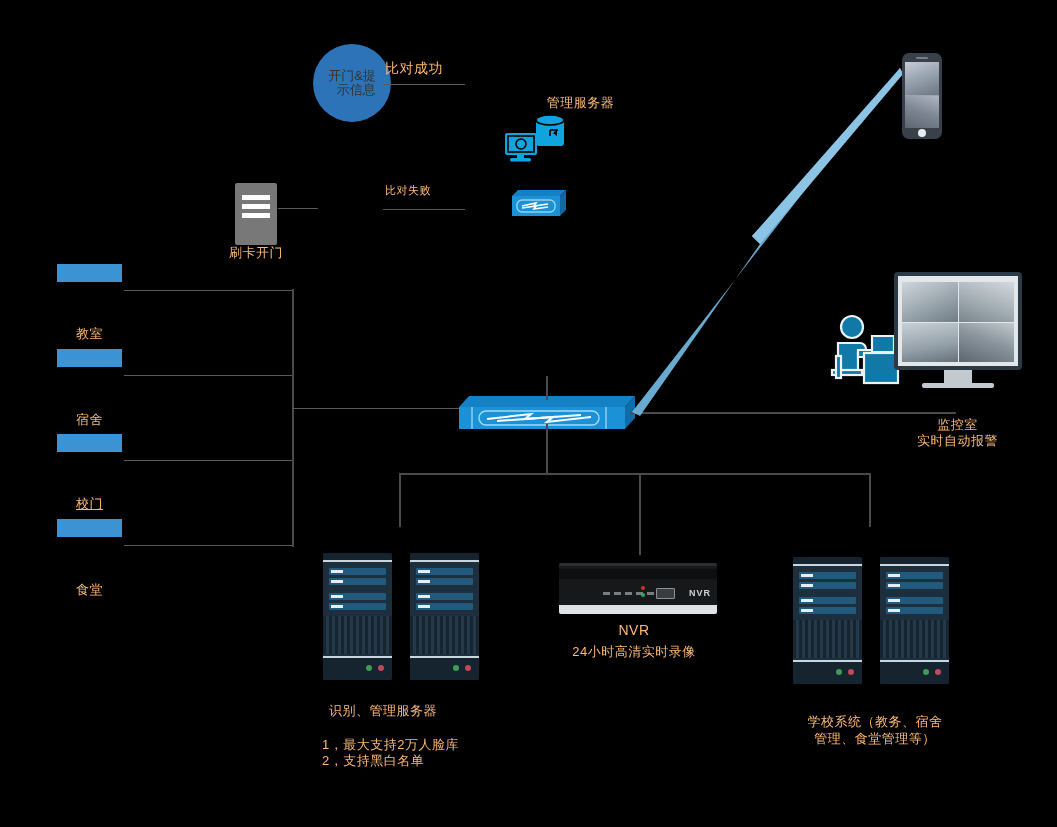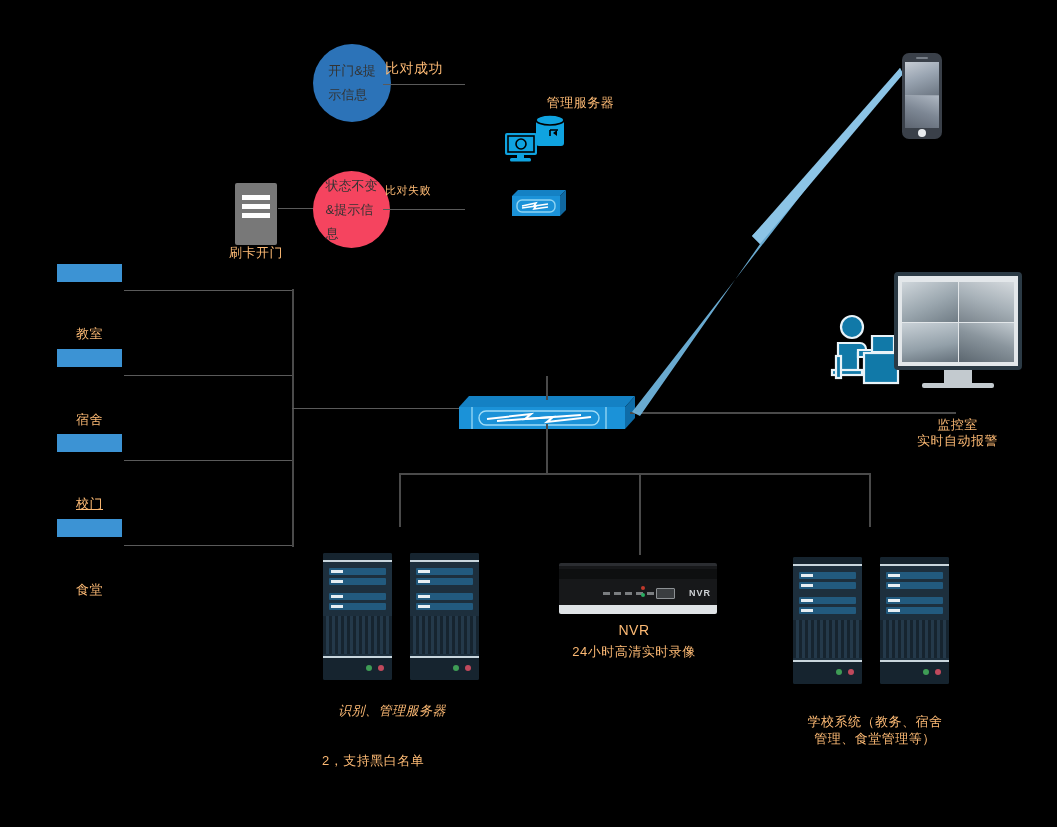--- a/index.html
+++ b/index.html
@@ -33,7 +33,7 @@
   .circ{
     position:absolute;border-radius:50%;
     display:flex;align-items:center;justify-content:center;
-    text-align:left;font-size:13px;line-height:24px;
+    text-align:right;font-size:13px;line-height:14px;
     color:#333;white-space:pre-line;padding:0 8px;box-sizing:border-box;
   }
   .circ-ok{background:#2c73b8;}

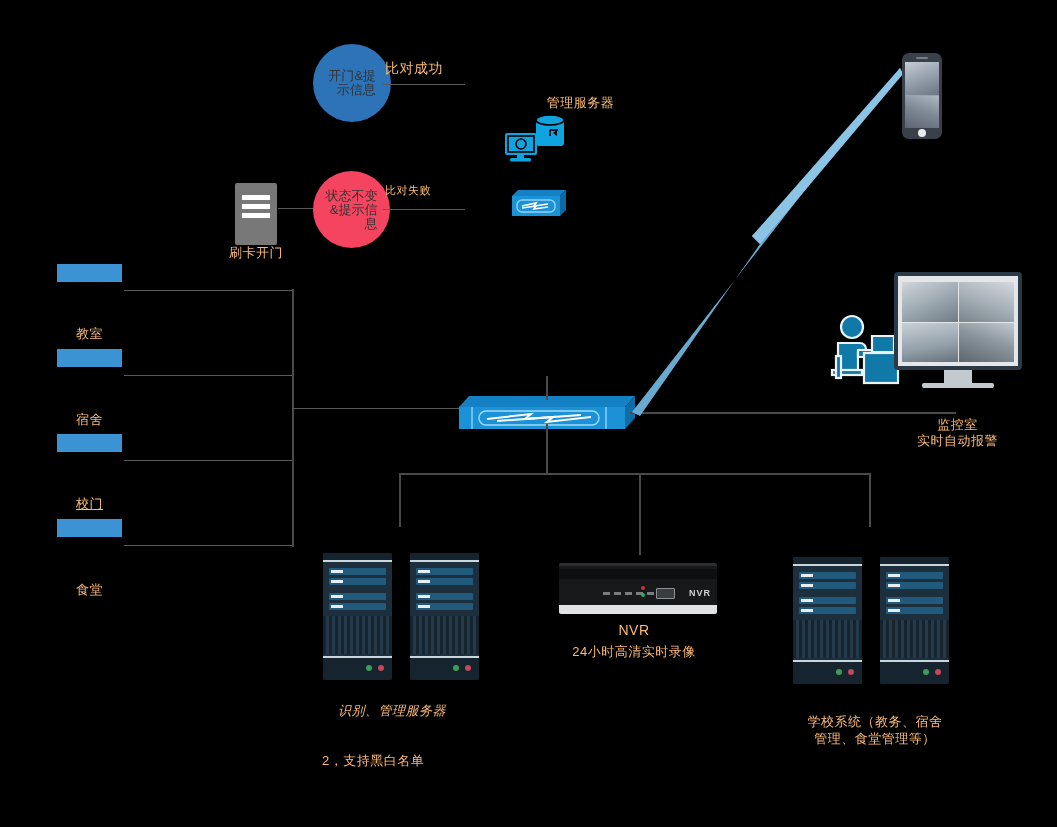--- a/index.html
+++ b/index.html
@@ -140,9 +140,6 @@
   <div class="lbl" style="left:385px;top:60px;width:110px;text-align:left;font-size:14px;">比对成功</div>
   <div class="line-thin-h" style="left:383px;top:84px;width:82px;"></div>
 
-  <div class="circ circ-fail" style="left:313px;top:171px;width:77px;height:77px;">状态不变
-&amp;提示信
-息</div>
   <div class="lbl" style="left:385px;top:182px;width:110px;text-align:left;font-size:11px;">比对失败</div>
   <div class="line-thin-h" style="left:383px;top:209px;width:82px;"></div>
 

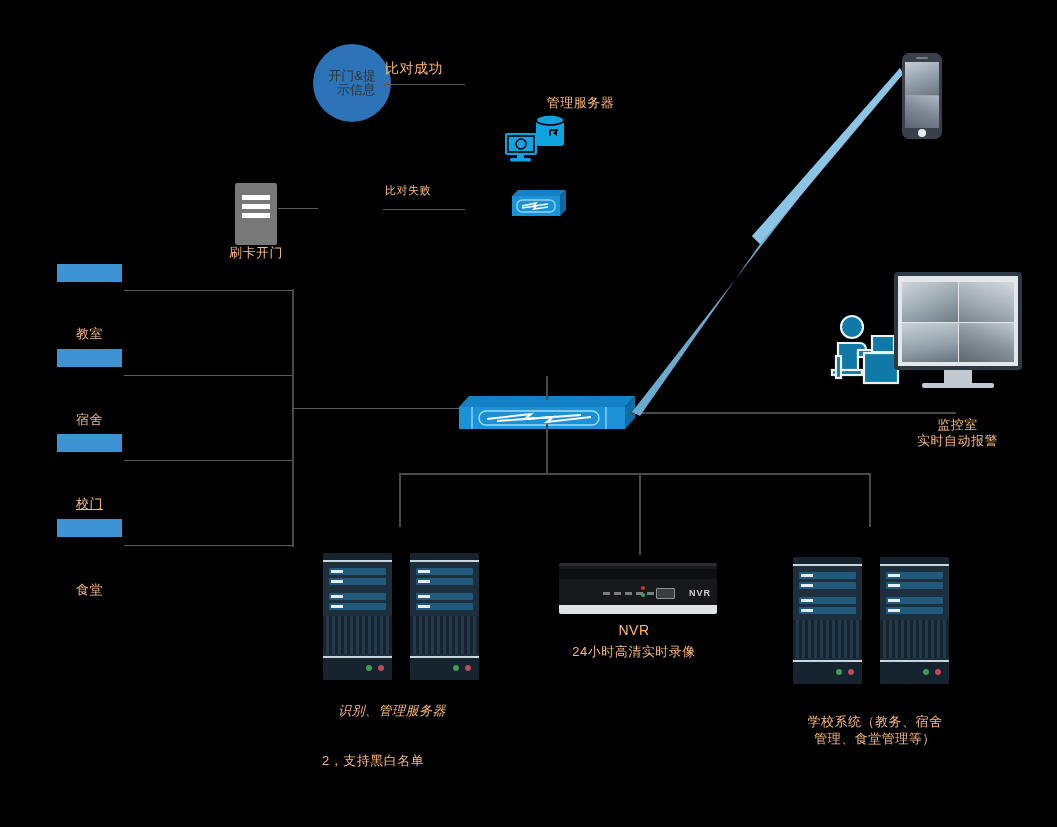--- a/index.html
+++ b/index.html
@@ -281,7 +281,7 @@
     <div class="led g"></div>
       <div class="led r"></div>
   </div>
-  <div class="lbl" style="left:302px;top:702px;width:180px;font-style:italic;">识别、管理服务器</div>
+  <div class="lbl" style="left:293px;top:702px;width:180px;">识别、管理服务器</div>
   <div class="lbl" style="left:322px;top:752px;width:250px;text-align:left;">2，支持黑白名单</div>
 
   <div class="nvr" style="left:559px;top:563px;">

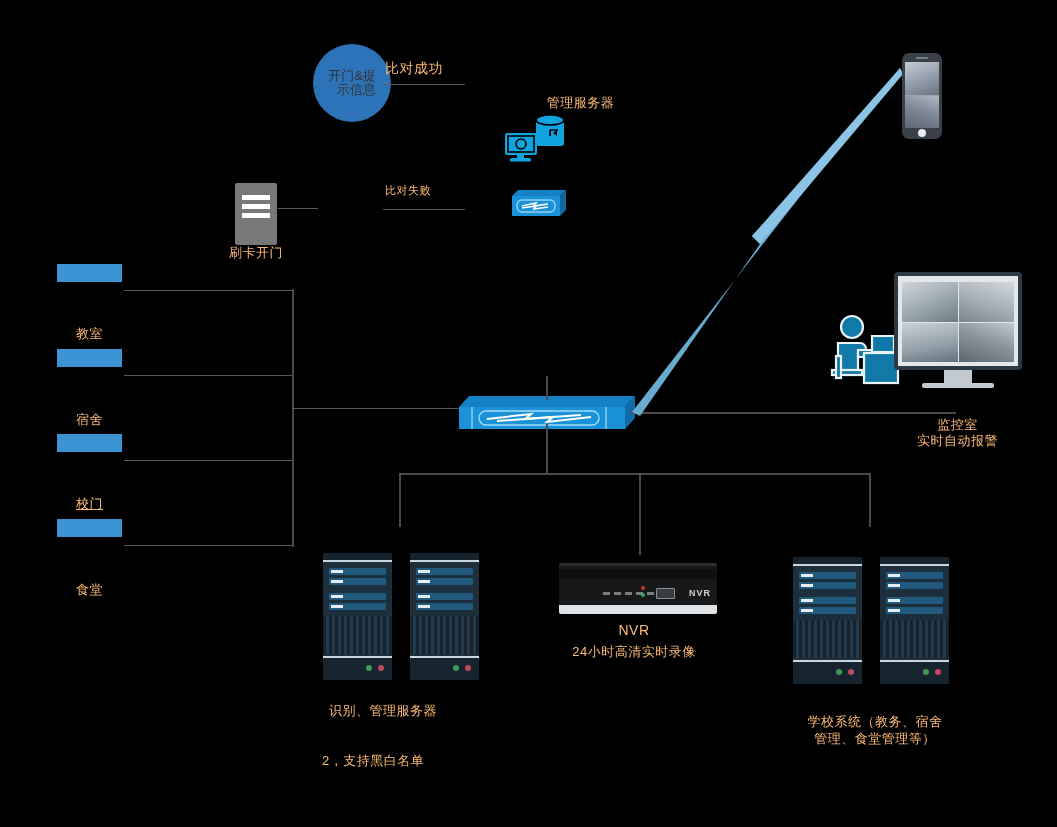--- a/index.html
+++ b/index.html
@@ -282,6 +282,7 @@
       <div class="led r"></div>
   </div>
   <div class="lbl" style="left:293px;top:702px;width:180px;">识别、管理服务器</div>
+  <div class="lbl" style="left:322px;top:736px;width:250px;text-align:left;">1，最大支持2万人脸库</div>
   <div class="lbl" style="left:322px;top:752px;width:250px;text-align:left;">2，支持黑白名单</div>
 
   <div class="nvr" style="left:559px;top:563px;">

